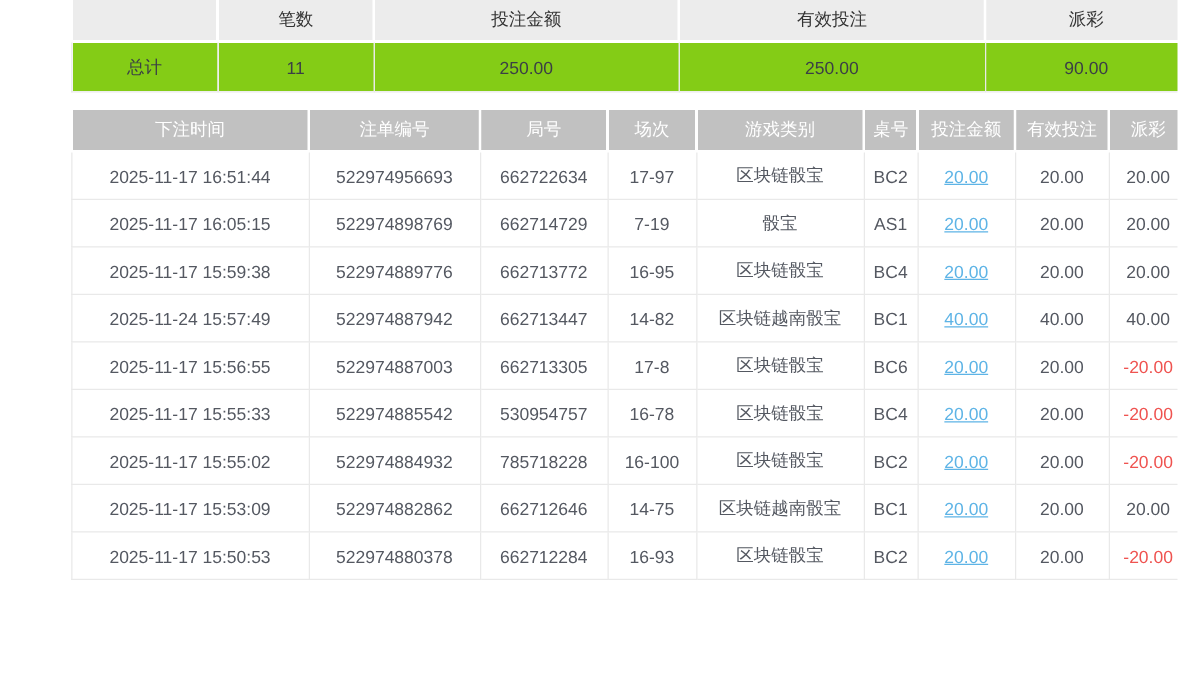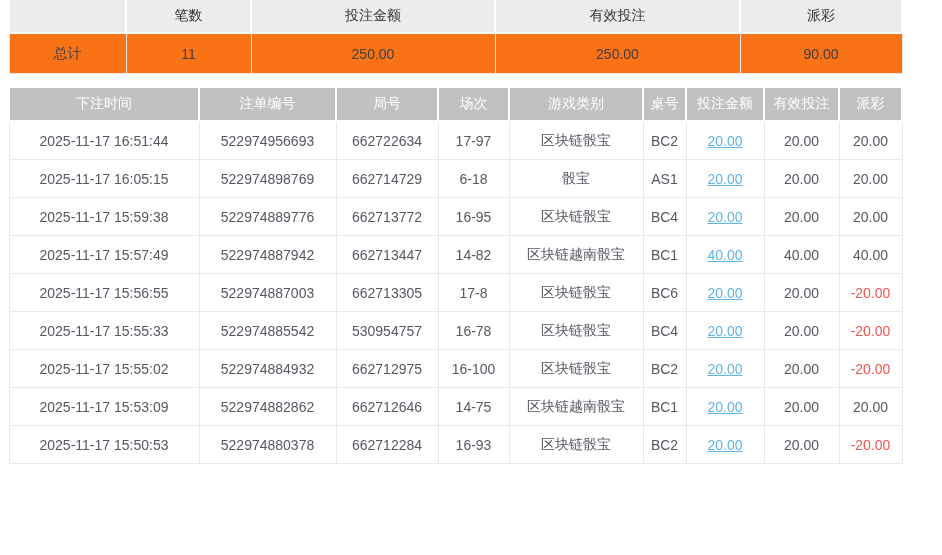--- a/index.html
+++ b/index.html
@@ -19,7 +19,7 @@
     font-family:"Liberation Sans","DejaVu Sans",sans-serif;
     color:var(--body-text);
   }
-  .wrap{padding-left:8px;}
+  .wrap{padding-left:8px;margin-left:48px;}
   table{border-collapse:collapse;table-layout:fixed;width:893px;font-size:14px;}
   td,th{text-align:center;vertical-align:middle;padding:0;overflow:hidden;white-space:nowrap;}
 

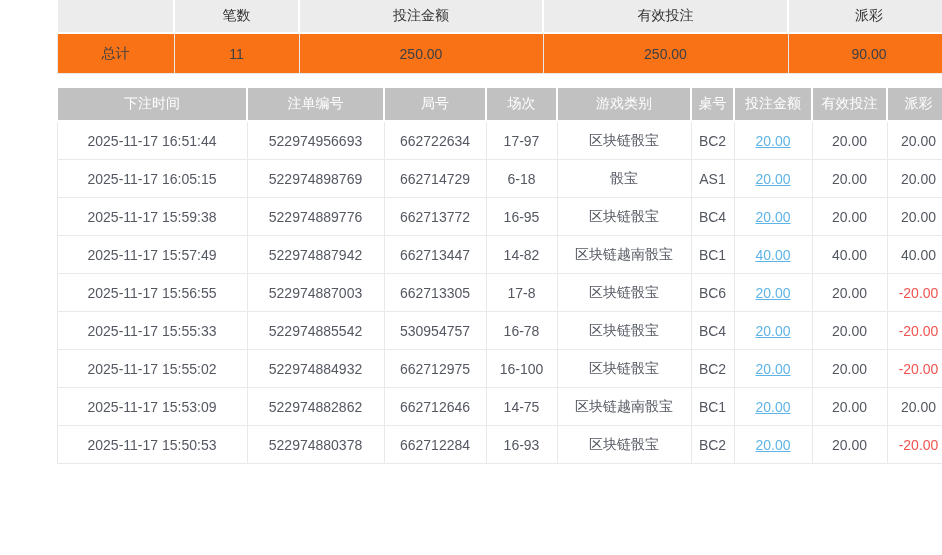--- a/index.html
+++ b/index.html
@@ -30,7 +30,7 @@
     height:32px;border:2px solid #fff;border-top:none;
   }
   .summary-table td{
-    background:#f97316;height:39px;
+    background:#84cc16;height:39px;
     border:1px solid var(--border-light);
     color:#3b3f46;
   }

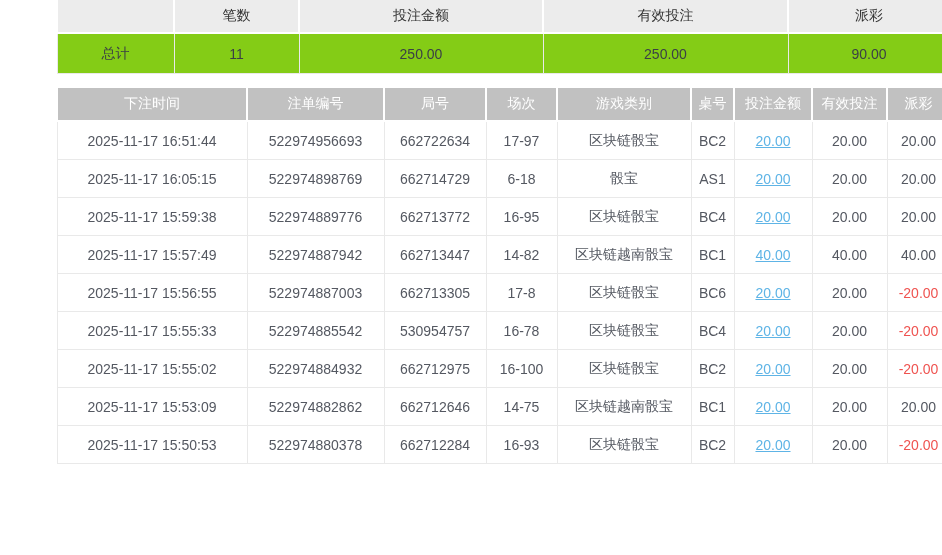--- a/index.html
+++ b/index.html
@@ -142,7 +142,7 @@
           <td>2025-11-17 16:05:15</td>
           <td>522974898769</td>
           <td>662714729</td>
-          <td>6-18</td>
+          <td>7-19</td>
           <td>骰宝</td>
           <td>AS1</td>
           <td><a class="amt-link" href="#">20.00</a></td>

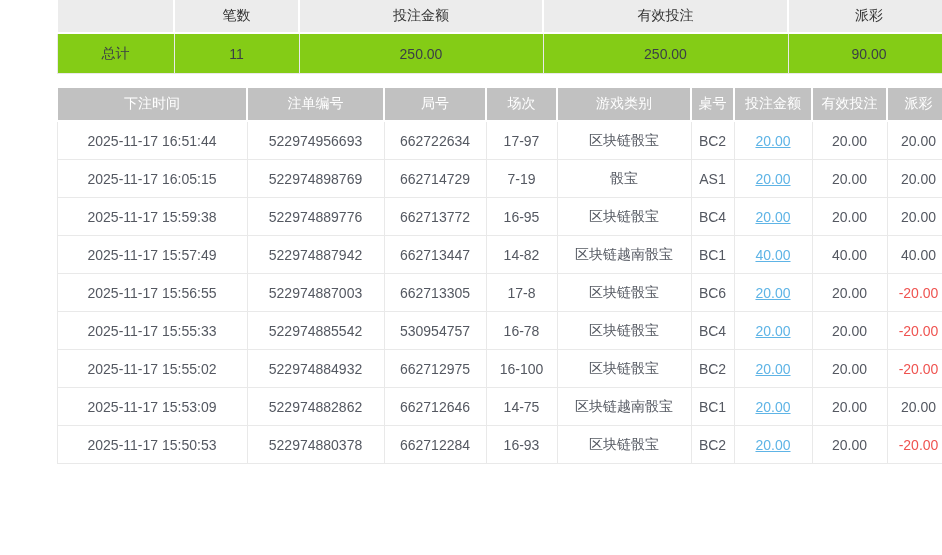--- a/index.html
+++ b/index.html
@@ -161,7 +161,7 @@
           <td>20.00</td>
         </tr>
         <tr>
-          <td>2025-11-17 15:57:49</td>
+          <td>2025-11-24 15:57:49</td>
           <td>522974887942</td>
           <td>662713447</td>
           <td>14-82</td>

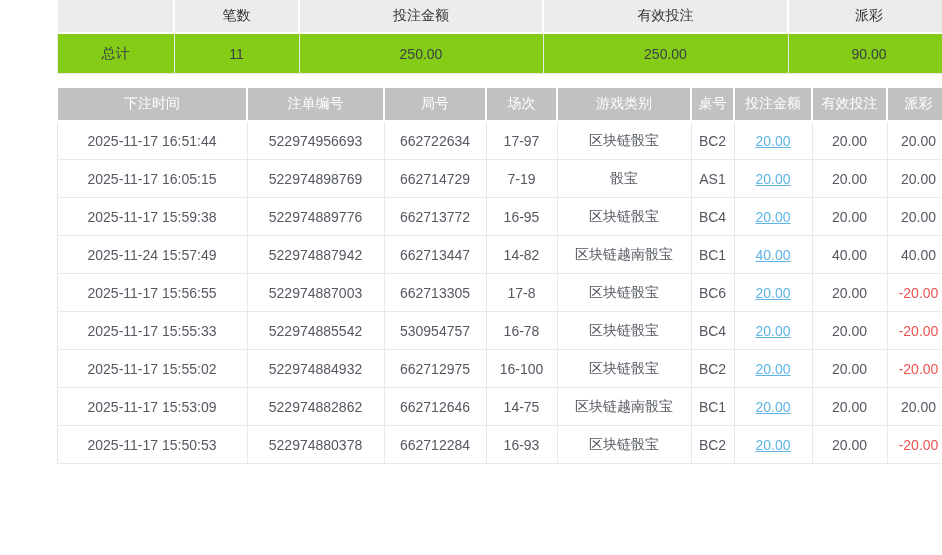--- a/index.html
+++ b/index.html
@@ -196,7 +196,7 @@
         <tr>
           <td>2025-11-17 15:55:02</td>
           <td>522974884932</td>
-          <td>662712975</td>
+          <td>785718228</td>
           <td>16-100</td>
           <td>区块链骰宝</td>
           <td>BC2</td>

